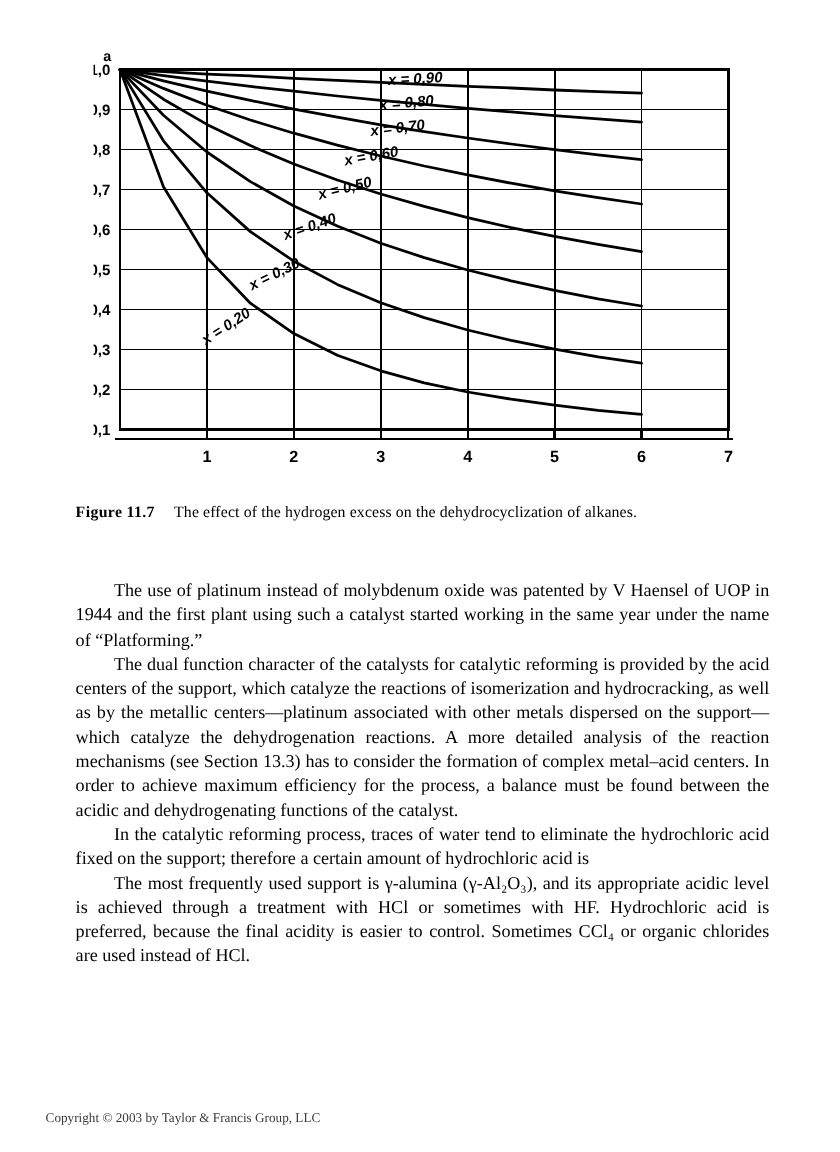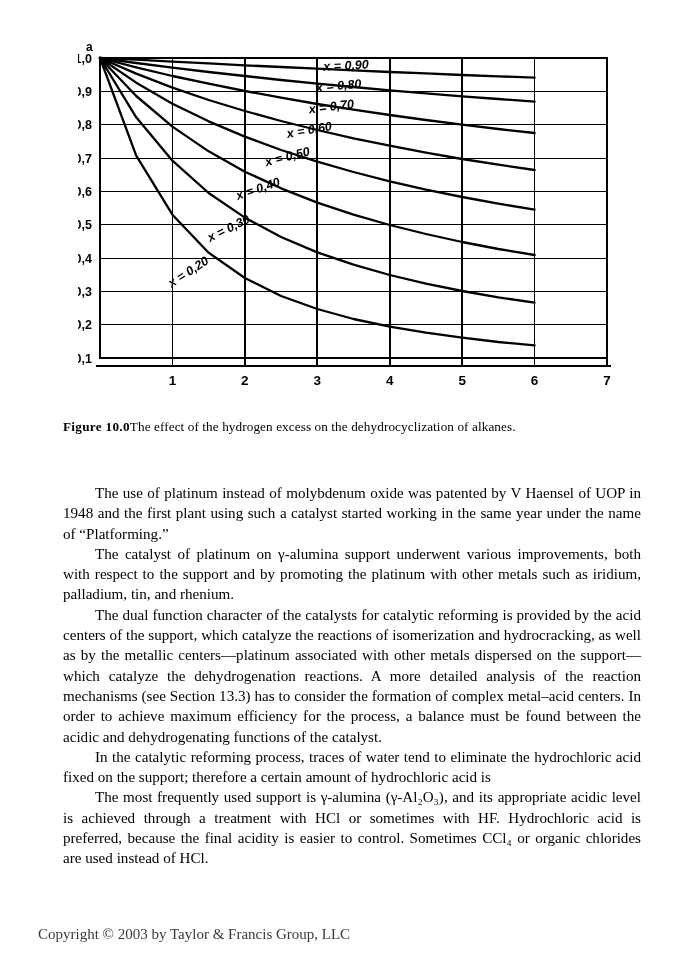--- a/index.html
+++ b/index.html
@@ -178,7 +178,7 @@
   </div>
 
   <div id="figure-caption">
-    <span class="fig-label">Figure 10.0</span><span class="fig-text">The effect of the hydrogen excess on the dehydrocyclization of alkanes.</span>
+    <span class="fig-label">Figure 11.7</span><span class="fig-text">The effect of the hydrogen excess on the dehydrocyclization of alkanes.</span>
   </div>
 
 </div>

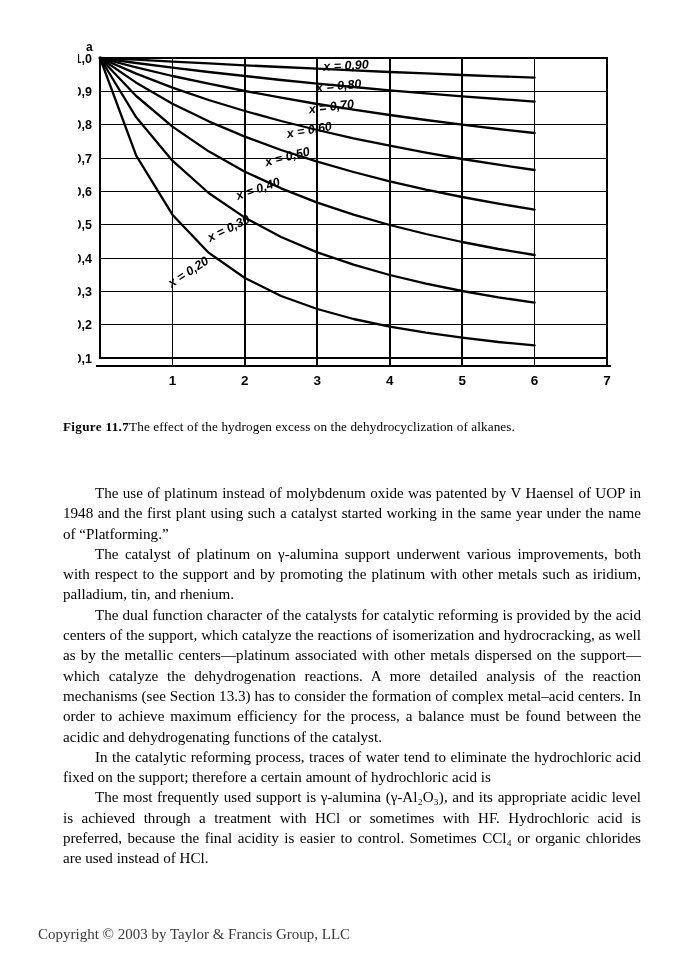--- a/index.html
+++ b/index.html
@@ -52,7 +52,7 @@
     letter-spacing: 0.3px;
   }
   #figure-caption .fig-text {
-    margin-left: 0;
+    margin-left: 16px;
   }
 
   

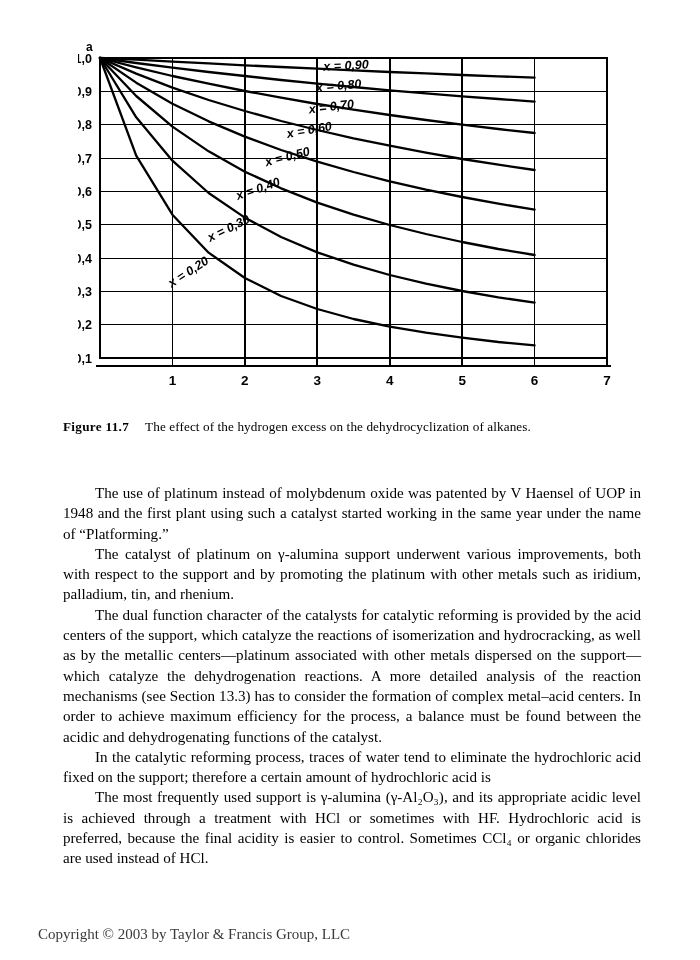--- a/index.html
+++ b/index.html
@@ -184,7 +184,7 @@
 </div>
 
 <div id="body-text">
-    <p>The use of platinum instead of molybdenum oxide was patented by V Haensel of UOP in 1948 and the first plant using such a catalyst started working in the same year under the name of “Platforming.”</p>
+    <p>The use of platinum instead of molybdenum oxide was patented by V Haensel of UOP in 1944 and the first plant using such a catalyst started working in the same year under the name of “Platforming.”</p>
     <p>The catalyst of platinum on γ-alumina support underwent various improvements, both with respect to the support and by promoting the platinum with other metals such as iridium, palladium, tin, and rhenium.</p>
     <p>The dual function character of the catalysts for catalytic reforming is provided by the acid centers of the support, which catalyze the reactions of isomerization and hydrocracking, as well as by the metallic centers—platinum associated with other metals dispersed on the support—which catalyze the dehydrogenation reactions. A more detailed analysis of the reaction mechanisms (see Section 13.3) has to consider the formation of complex metal–acid centers. In order to achieve maximum efficiency for the process, a balance must be found between the acidic and dehydrogenating functions of the catalyst.</p>
     <p>In the catalytic reforming process, traces of water tend to eliminate the hydrochloric acid fixed on the support; therefore a certain amount of hydrochloric acid is</p>

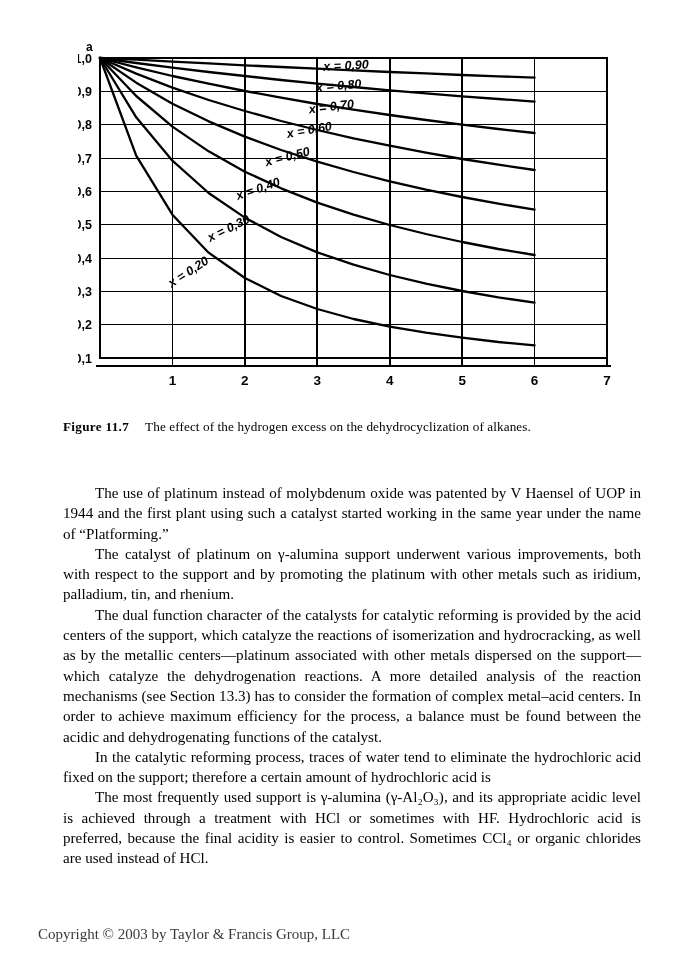--- a/index.html
+++ b/index.html
@@ -185,7 +185,6 @@
 
 <div id="body-text">
     <p>The use of platinum instead of molybdenum oxide was patented by V Haensel of UOP in 1944 and the first plant using such a catalyst started working in the same year under the name of “Platforming.”</p>
-    <p>The catalyst of platinum on γ-alumina support underwent various improvements, both with respect to the support and by promoting the platinum with other metals such as iridium, palladium, tin, and rhenium.</p>
     <p>The dual function character of the catalysts for catalytic reforming is provided by the acid centers of the support, which catalyze the reactions of isomerization and hydrocracking, as well as by the metallic centers—platinum associated with other metals dispersed on the support—which catalyze the dehydrogenation reactions. A more detailed analysis of the reaction mechanisms (see Section 13.3) has to consider the formation of complex metal–acid centers. In order to achieve maximum efficiency for the process, a balance must be found between the acidic and dehydrogenating functions of the catalyst.</p>
     <p>In the catalytic reforming process, traces of water tend to eliminate the hydrochloric acid fixed on the support; therefore a certain amount of hydrochloric acid is</p>
     <p>The most frequently used support is γ-alumina (γ-Al₂O₃), and its appropriate acidic level is achieved through a treatment with HCl or sometimes with HF. Hydrochloric acid is preferred, because the final acidity is easier to control. Sometimes CCl₄ or organic chlorides are used instead of HCl.</p>

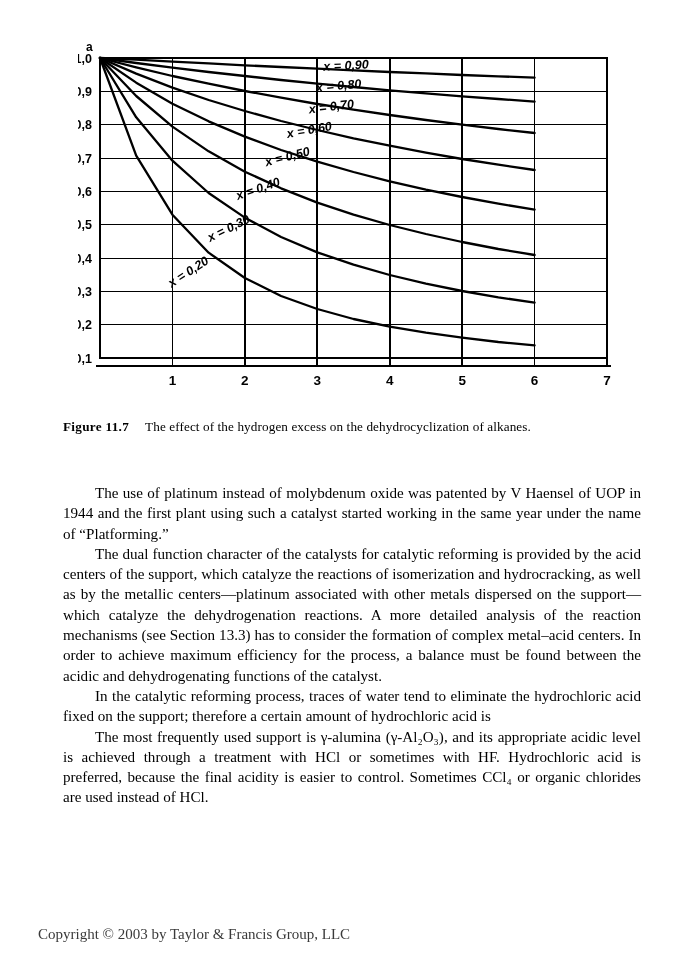--- a/index.html
+++ b/index.html
@@ -78,7 +78,7 @@
     left: 38px;
     top: 926px;
     font-family: "Liberation Serif", serif;
-    font-size: 15px;
+    font-size: 11px;
     color: #3a3a3a;
   }
 

